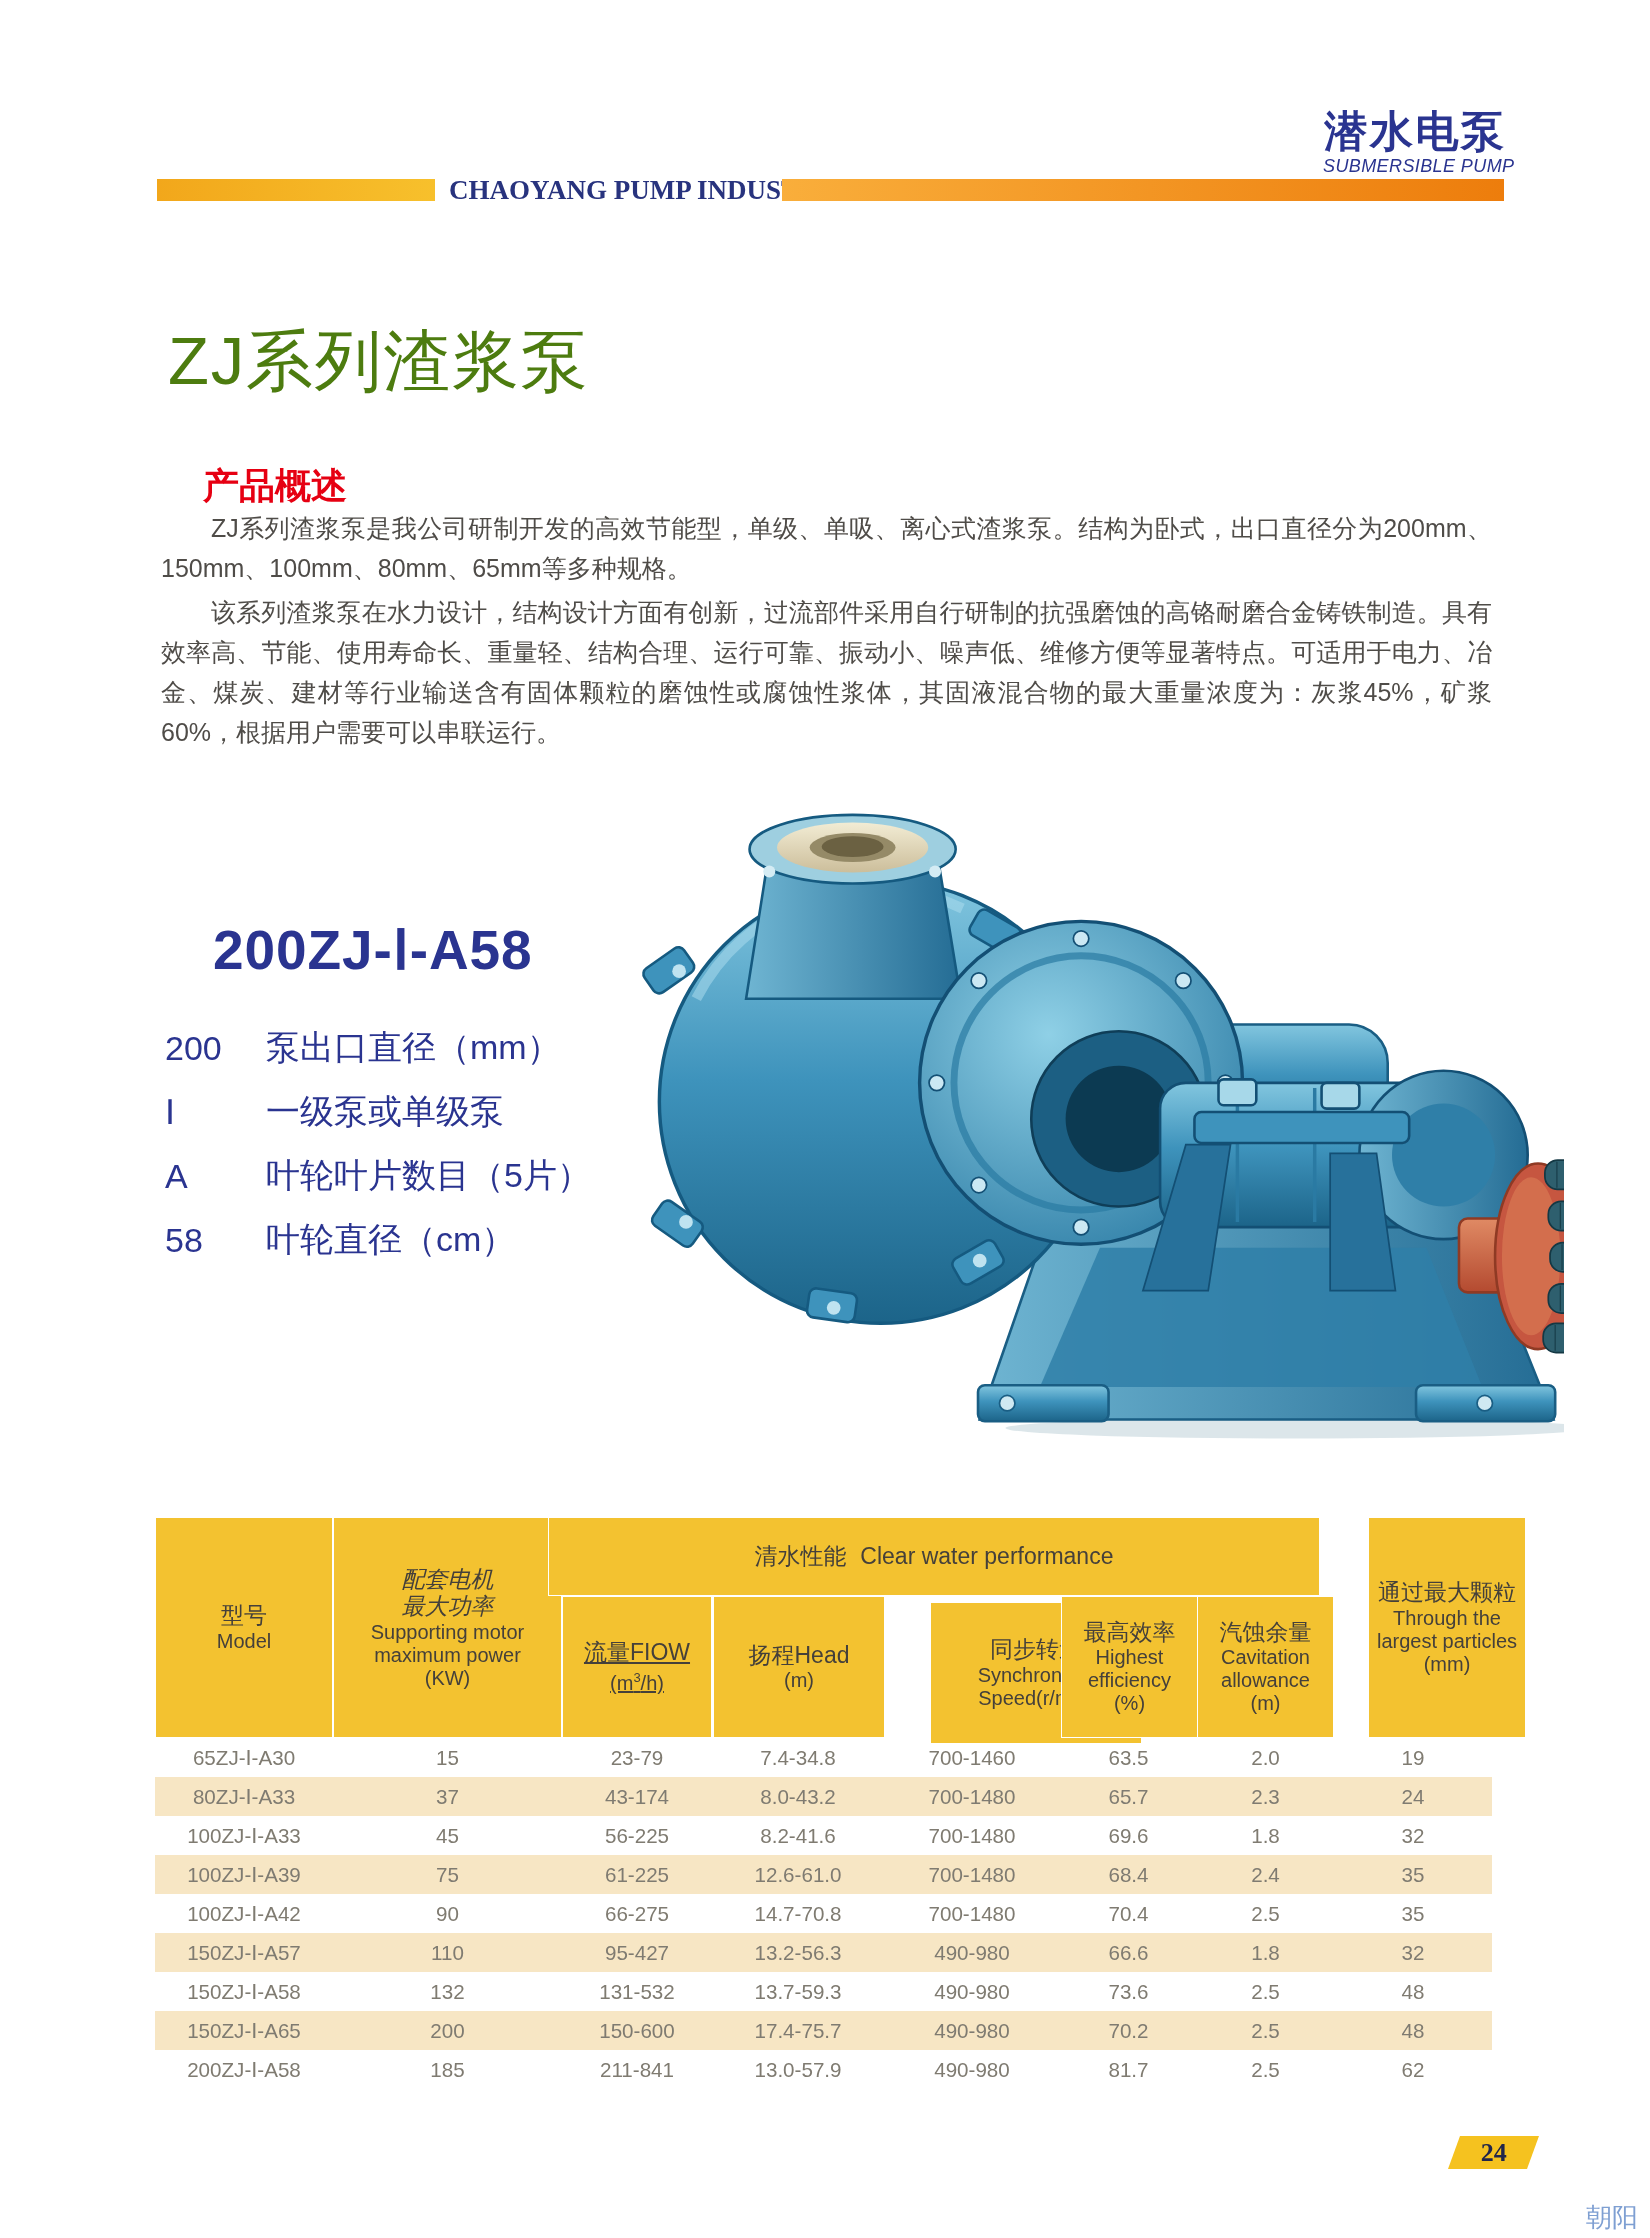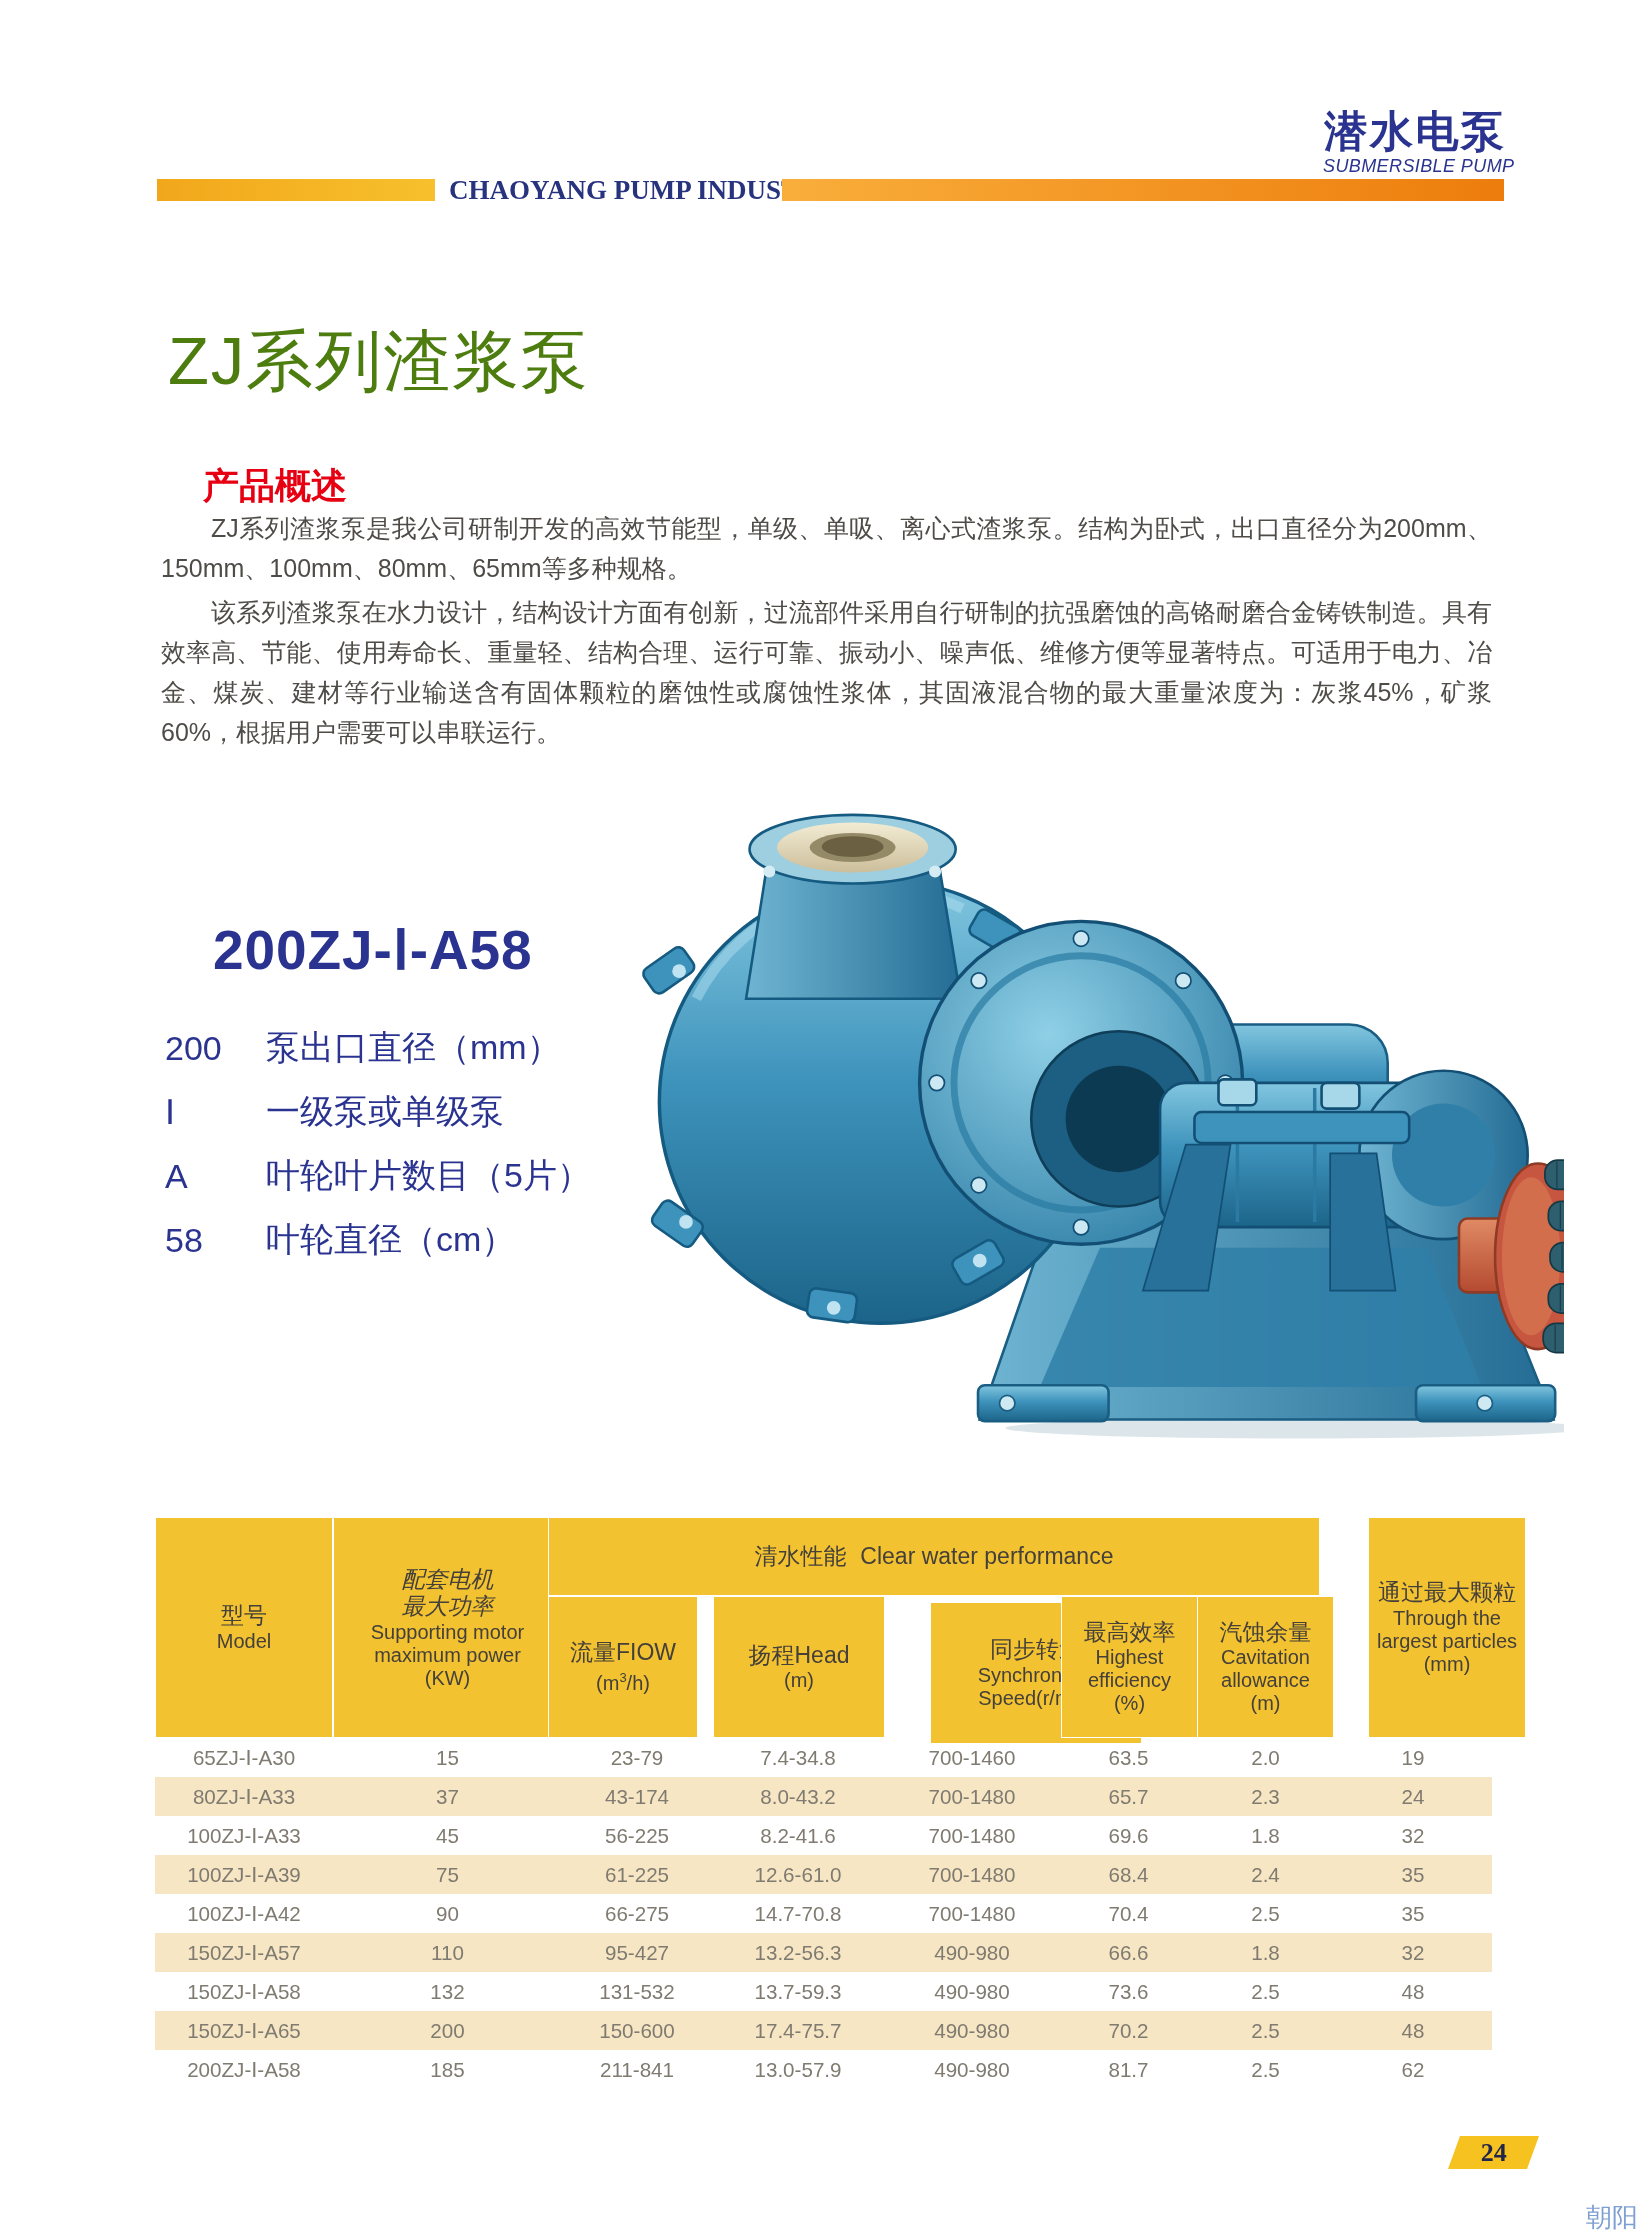--- a/index.html
+++ b/index.html
@@ -52,7 +52,7 @@
   .h-model{left:0;top:0;width:178px;height:221px;}
   .h-power{left:178px;top:0;width:229px;height:221px;}
   .h-group{left:393px;top:0;width:772px;height:79px;flex-direction:row;gap:13.8px;}
-  .h-flow{left:393px;top:79px;width:150px;height:142px;}
+  .h-flow{left:407px;top:79px;width:150px;height:142px;text-decoration:underline;}
   .h-head{left:558px;top:79px;width:172px;height:142px;}
   .h-speed{left:730px;top:85px;width:212px;height:142px;margin-left:45px;}
   .h-eff{left:906px;top:79px;width:137px;height:142px;}

